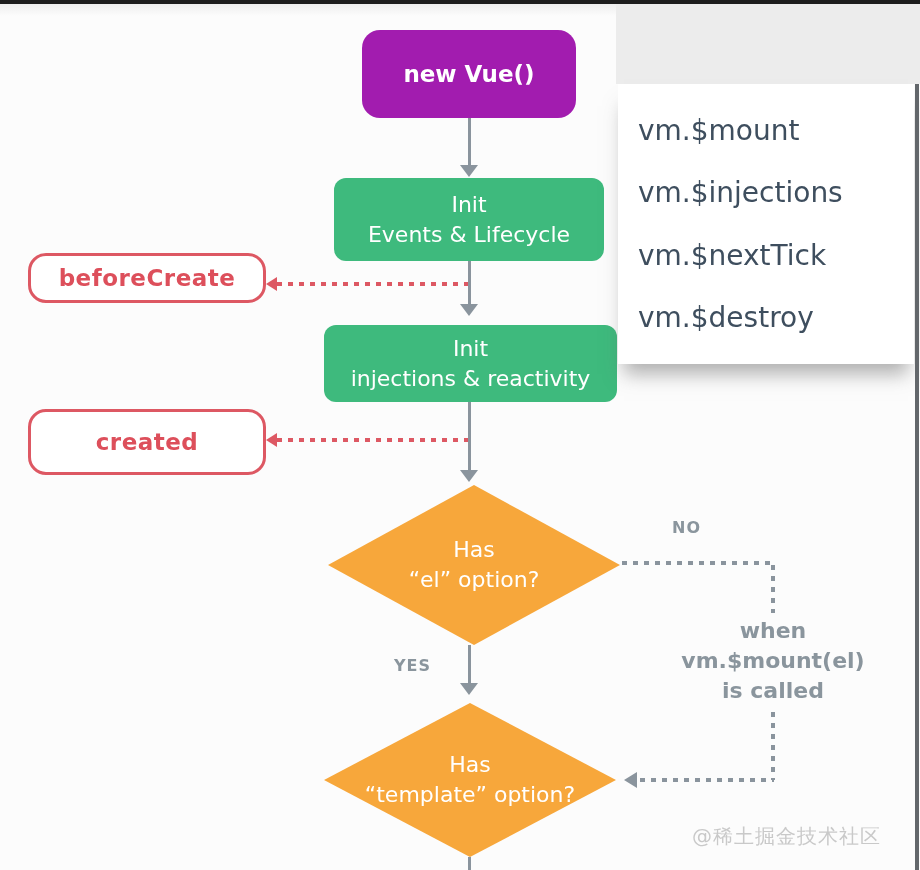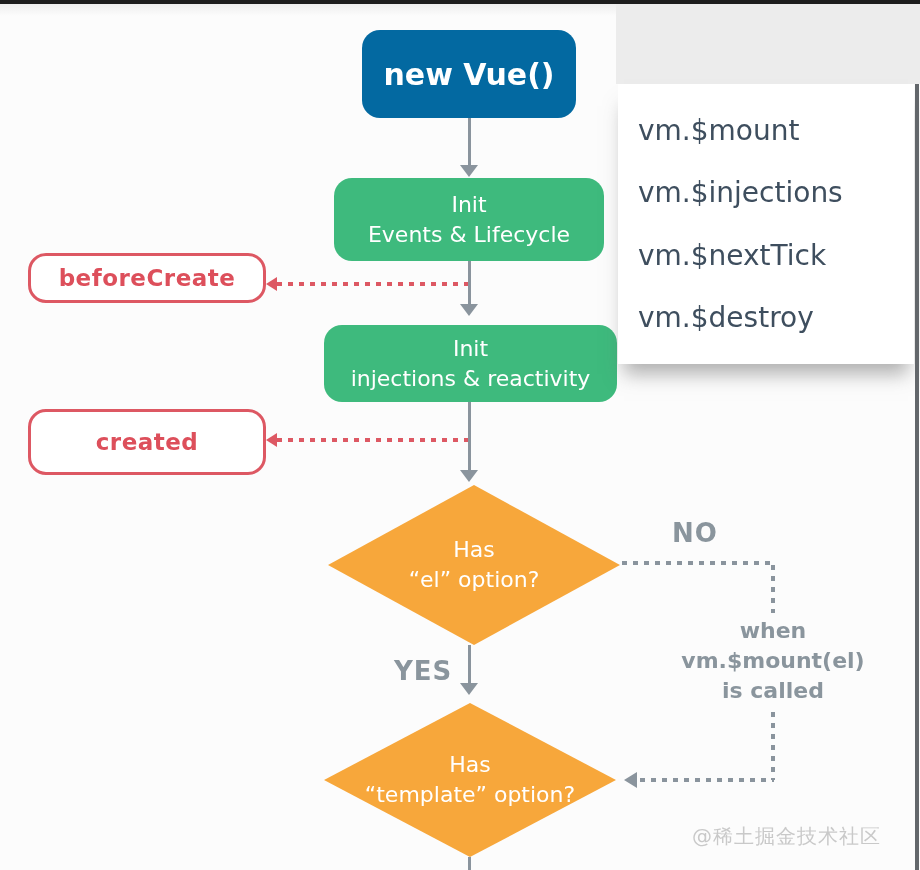--- a/index.html
+++ b/index.html
@@ -15,7 +15,7 @@
 
   .node { position:absolute; display:flex; align-items:center; justify-content:center;
     text-align:center; box-sizing:border-box; }
-  .navy-box { background:#0369a1; color:#ffffff; border-radius:18px; font-weight:bold; font-size:30px; }
+  .navy-box { background:#a21caf; color:#ffffff; border-radius:18px; font-weight:bold; font-size:23px; }
   .green-box { background:#3eba7d; color:#ffffff; border-radius:18px; font-size:22px;
     flex-direction:column; line-height:30px; }
   .hook { background:#ffffff; border:3px solid #dd5863; color:#dd4f5b; border-radius:18px;

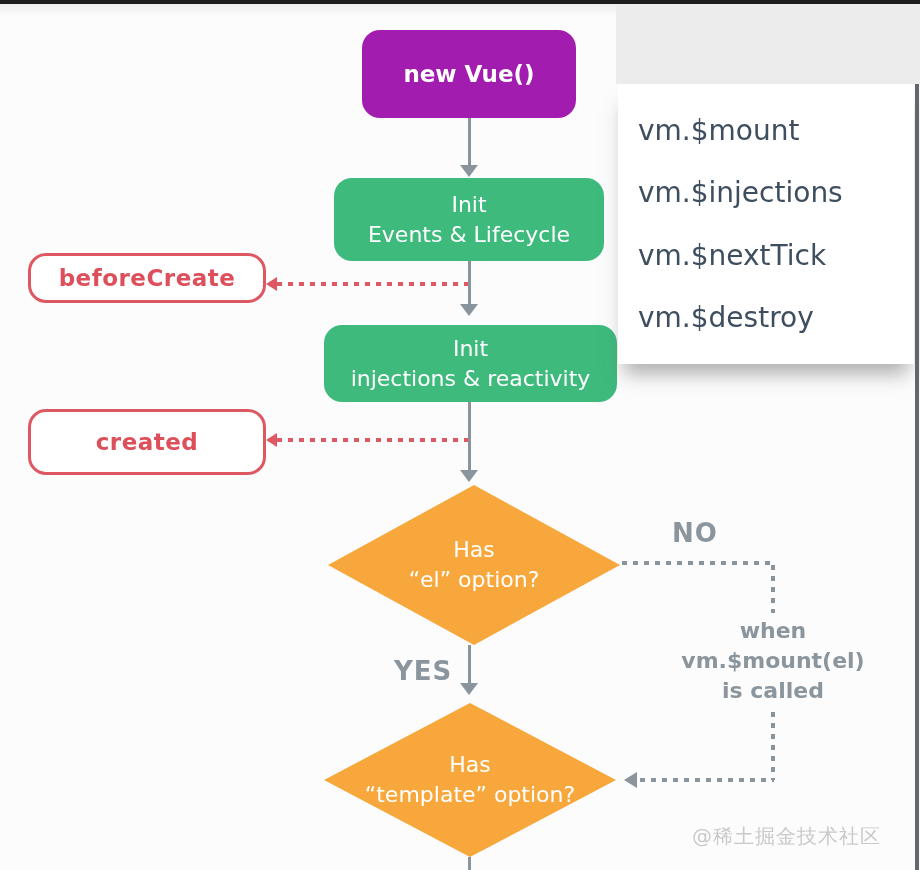--- a/index.html
+++ b/index.html
@@ -16,7 +16,7 @@
   .node { position:absolute; display:flex; align-items:center; justify-content:center;
     text-align:center; box-sizing:border-box; }
   .navy-box { background:#a21caf; color:#ffffff; border-radius:18px; font-weight:bold; font-size:23px; }
-  .green-box { background:#3eba7d; color:#ffffff; border-radius:18px; font-size:22px;
+  .green-box { background:#3eba7d; color:#ffffff; border-radius:12px; font-size:22px;
     flex-direction:column; line-height:30px; }
   .hook { background:#ffffff; border:3px solid #dd5863; color:#dd4f5b; border-radius:18px;
     font-weight:bold; font-size:23px; letter-spacing:.5px; }

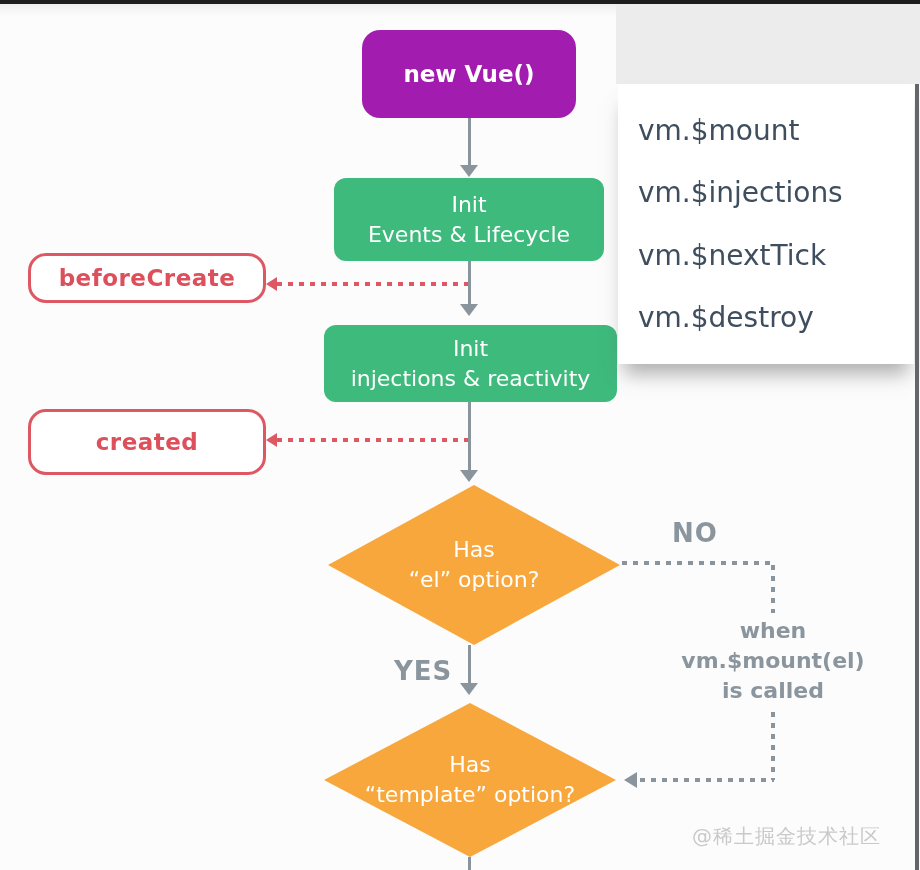--- a/index.html
+++ b/index.html
@@ -39,7 +39,7 @@
   .dot-v { position:absolute; width:4px; }
   .dot-v.gray { background:repeating-linear-gradient(180deg,#8a949d 0 5px,transparent 5px 11px); }
 
-  .flow-label { position:absolute; color:#8a959d; font-weight:bold; font-size:26px; letter-spacing:1px; }
+  .flow-label { position:absolute; color:#8a959d; font-weight:bold; font-size:16px; letter-spacing:1px; }
   .when-block { position:absolute; left:656px; top:616px; width:234px; text-align:center;
     color:#8a959d; font-weight:bold; font-size:22px; line-height:30px; }
 

